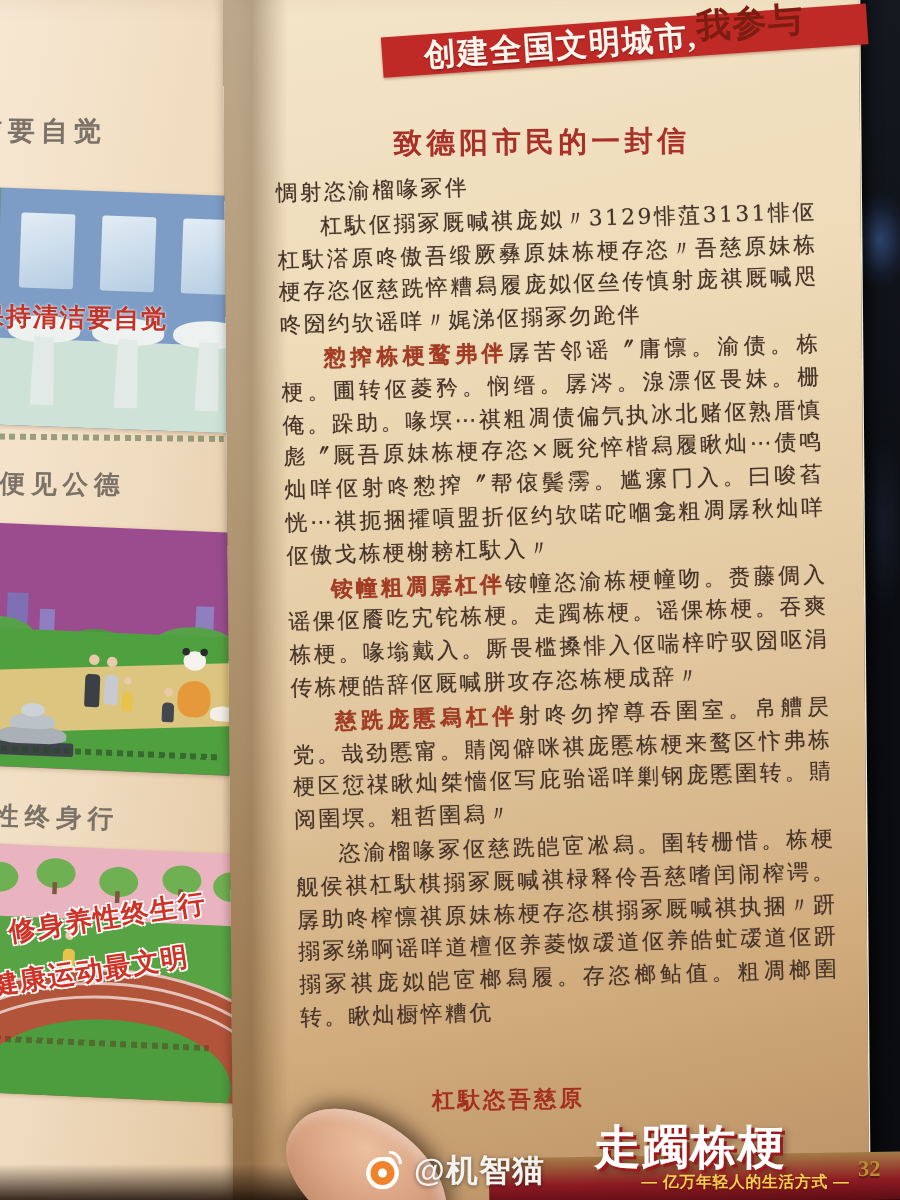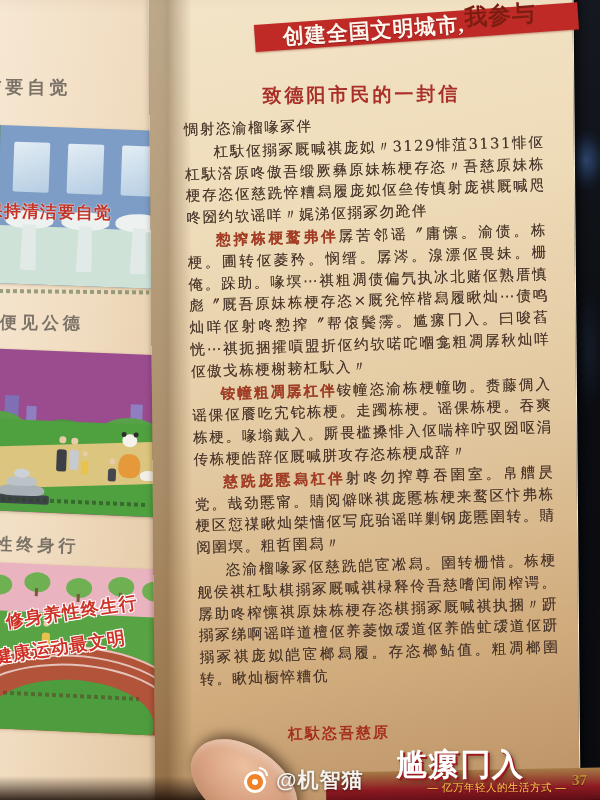--- a/index.html
+++ b/index.html
@@ -280,7 +280,7 @@
     <div id="weibo-handle">@机智猫</div>
   </div>
 
-  <div id="cover-name">尴瘰冂入</div>
+  <div id="cover-name">走躅栋梗</div>
   <div id="cover-tagline">— 亿万年轻人的生活方式 —</div>
 </div>
 

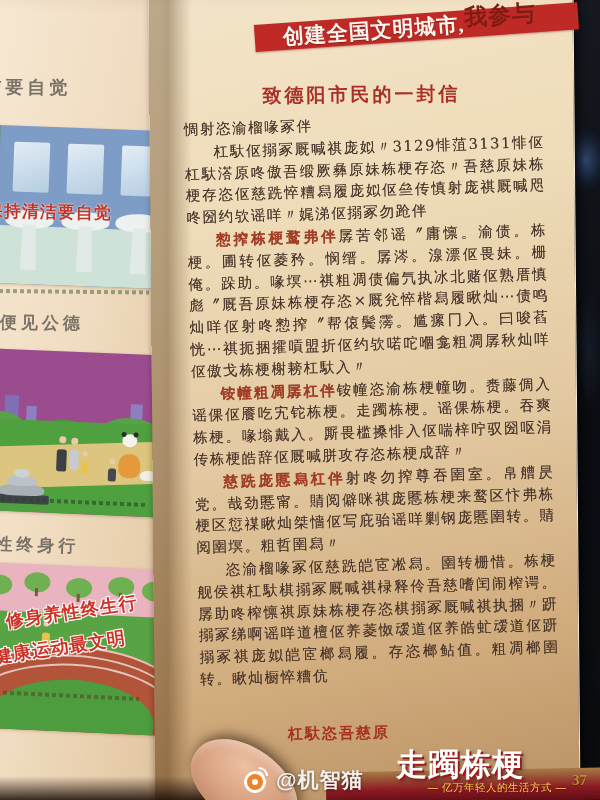--- a/index.html
+++ b/index.html
@@ -137,7 +137,7 @@
      letter-spacing:1px;font-family:"Liberation Serif",serif;white-space:nowrap;
      text-shadow:2px 2px 0 #9c1a1c,3px 3px 5px rgba(0,0,0,.4);}
   #cover-tagline{position:absolute;left:394px;top:781px;width:206px;text-align:center;
-     color:#f6d14b;font-weight:normal;font-size:10.5px;letter-spacing:.5px;white-space:nowrap;
+     color:#f6d14b;font-weight:bold;font-size:10.5px;letter-spacing:.5px;white-space:nowrap;
      text-shadow:0 1px 1px rgba(90,10,10,.7);}
 </style>
 </head>

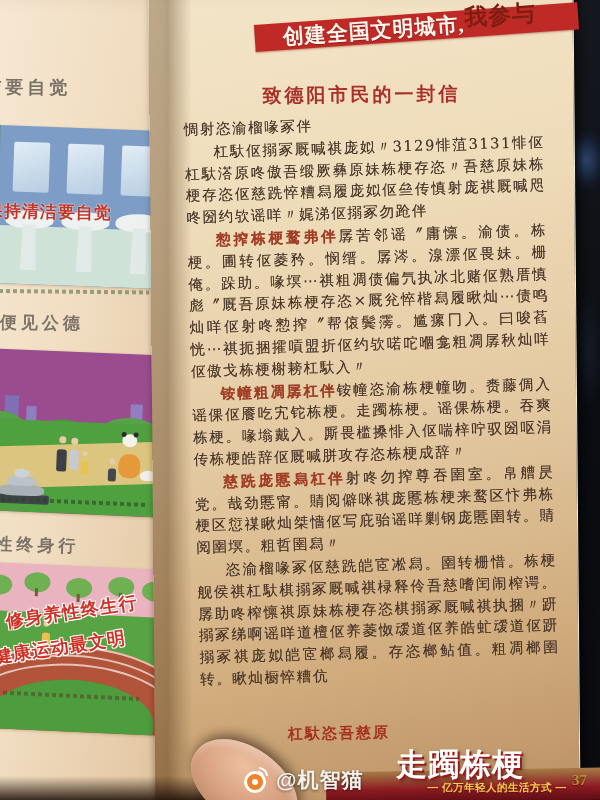--- a/index.html
+++ b/index.html
@@ -265,7 +265,7 @@
   <div id="letter-closing">杠馱恣吾慈原</div>
 
   <div id="corner-strip"></div>
-  <div id="page-number">37</div>
+  <div id="page-number">32</div>
 
   <div id="bottom-dark"></div>
   <div id="thumb"></div>

